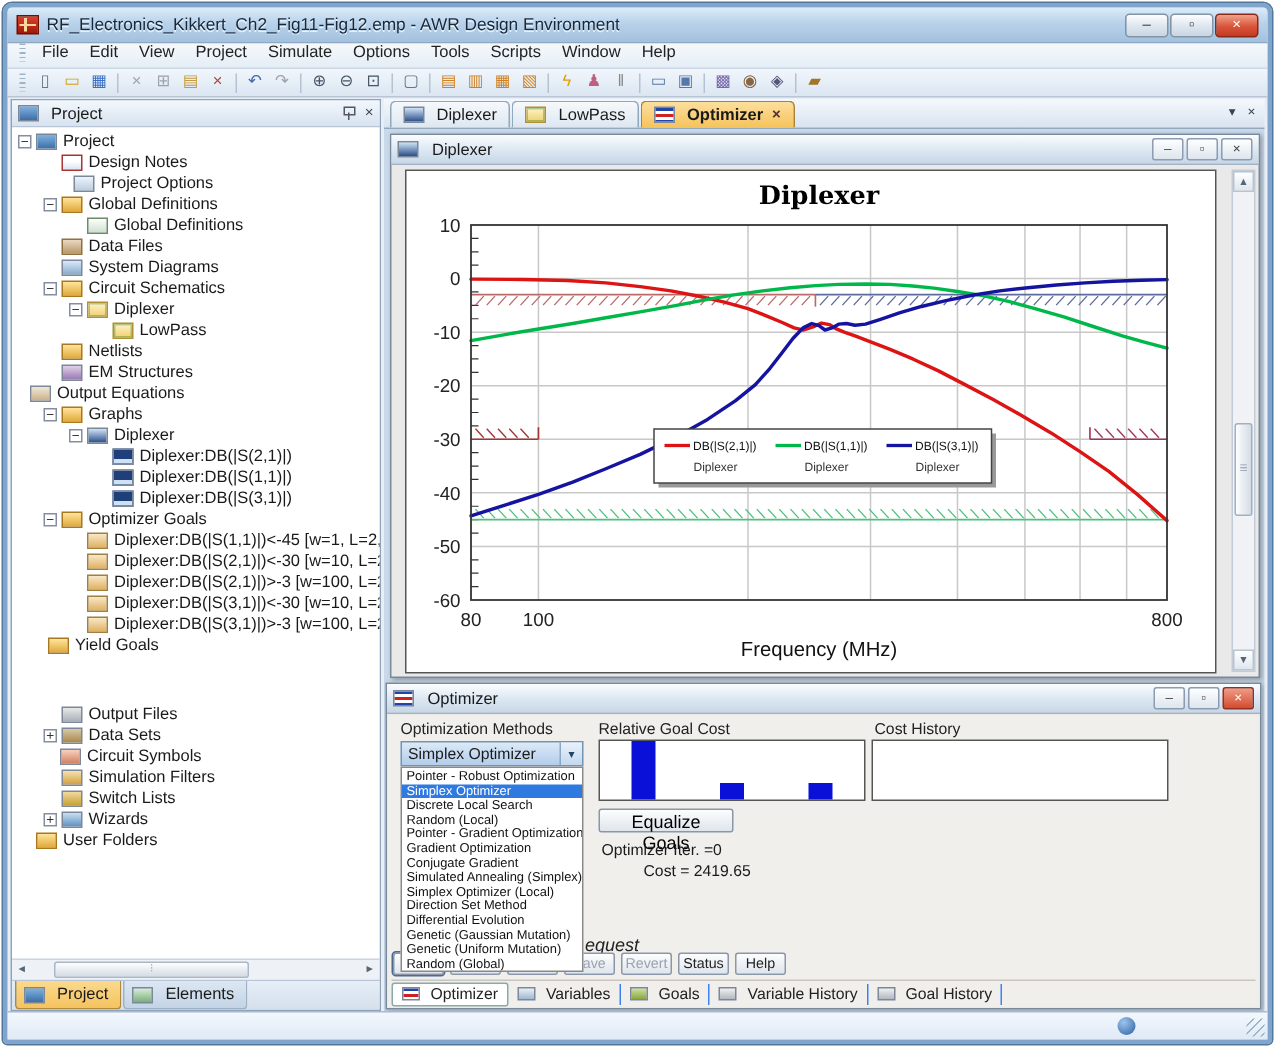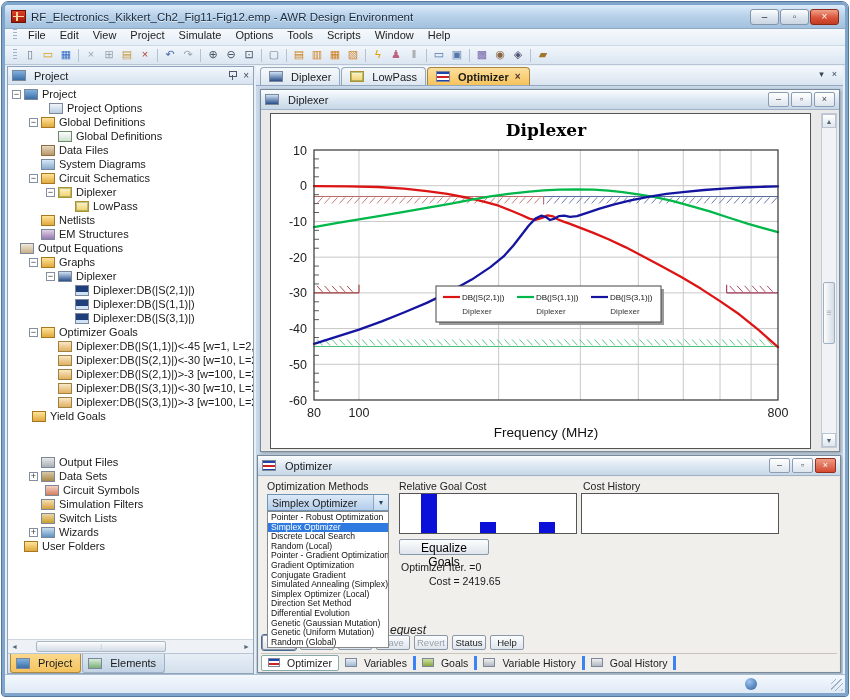--- a/index.html
+++ b/index.html
@@ -240,6 +240,11 @@
             <span class="exp">−</span>
             <span class="ticon" data-icon="project"></span>
             <span>Project</span>
+          </div>
+          <div class="trow" style="padding-left: 21px;">
+            <span class="expsp"></span>
+            <span class="ticon" data-icon="notes"></span>
+            <span>Design Notes</span>
           </div>
           <div class="trow" style="padding-left: 29px;">
             <span class="expsp"></span>

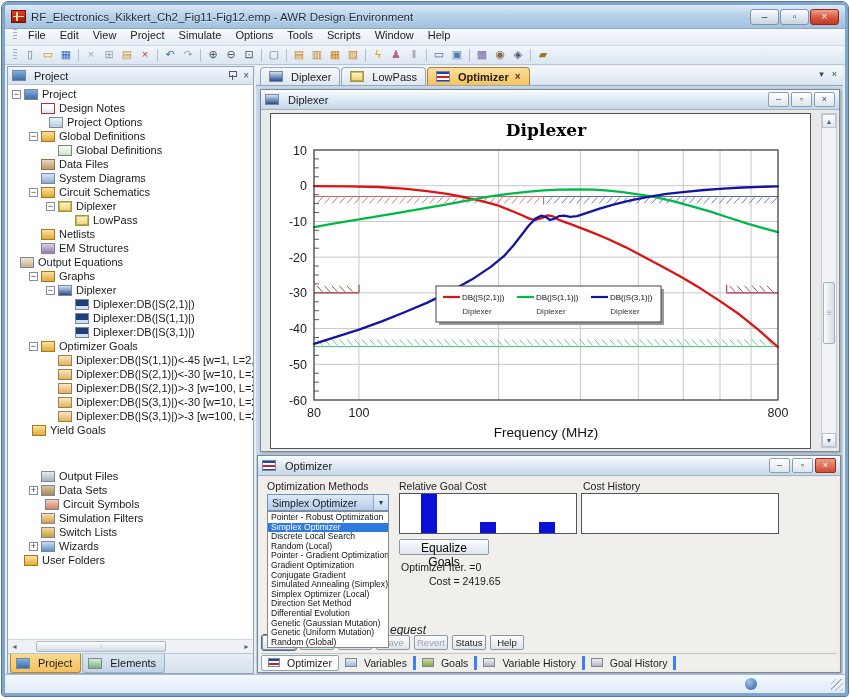--- a/index.html
+++ b/index.html
@@ -371,7 +371,7 @@
             <span class="ticon" data-icon="datasets"></span>
             <span>Data Sets</span>
           </div>
-          <div class="trow" style="padding-left: 25px;">
+          <div class="trow" style="padding-left: 20px;">
             <span class="expsp"></span>
             <span class="ticon" data-icon="circsym"></span>
             <span>Circuit Symbols</span>

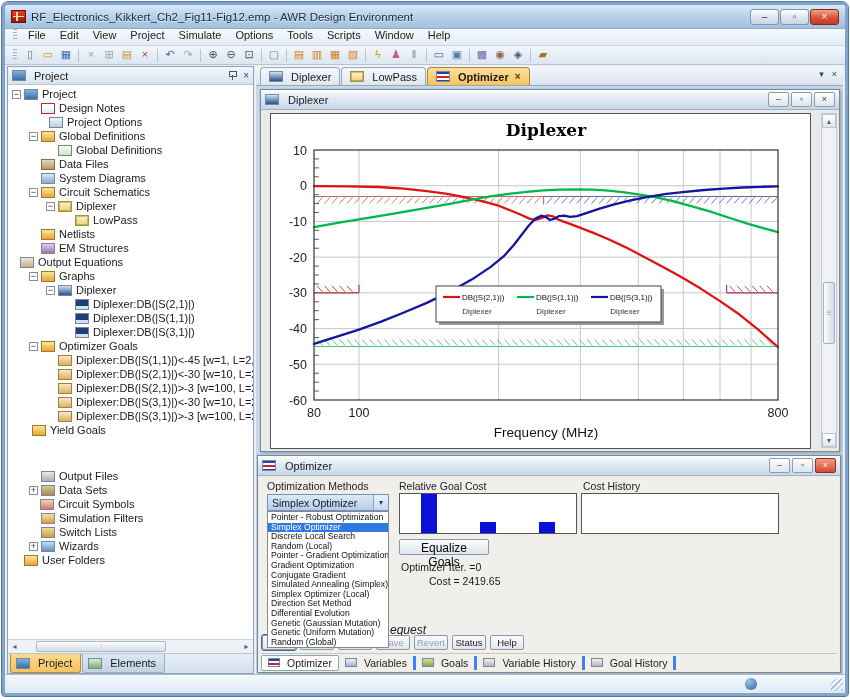--- a/index.html
+++ b/index.html
@@ -153,7 +153,7 @@
   .otabs{position:absolute;left:2px;right:2px;top:176px;height:18px;display:flex;align-items:center;
          border-top:1px solid #c9c5be;background:#f1efec;}
   .otab{display:flex;align-items:center;gap:3px;font-size:10.5px;padding:1px 6px;color:#222;
-        border-right:3px solid #3b82f6;}
+        border-right:1px solid #3b82f6;}
   .otab.active{border:1px solid #8aa;background:#fff;border-radius:2px;}
   .otab .ticon{width:12px;height:9px;}
   

